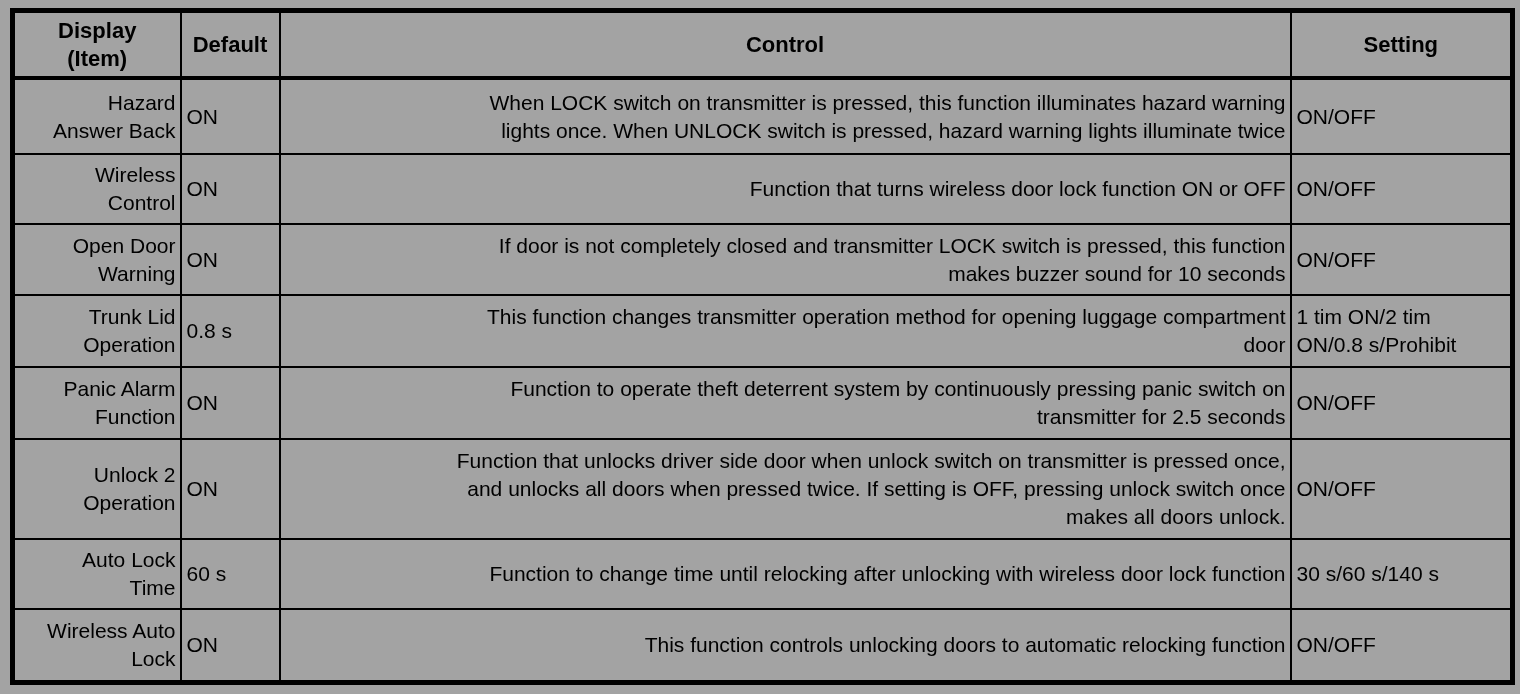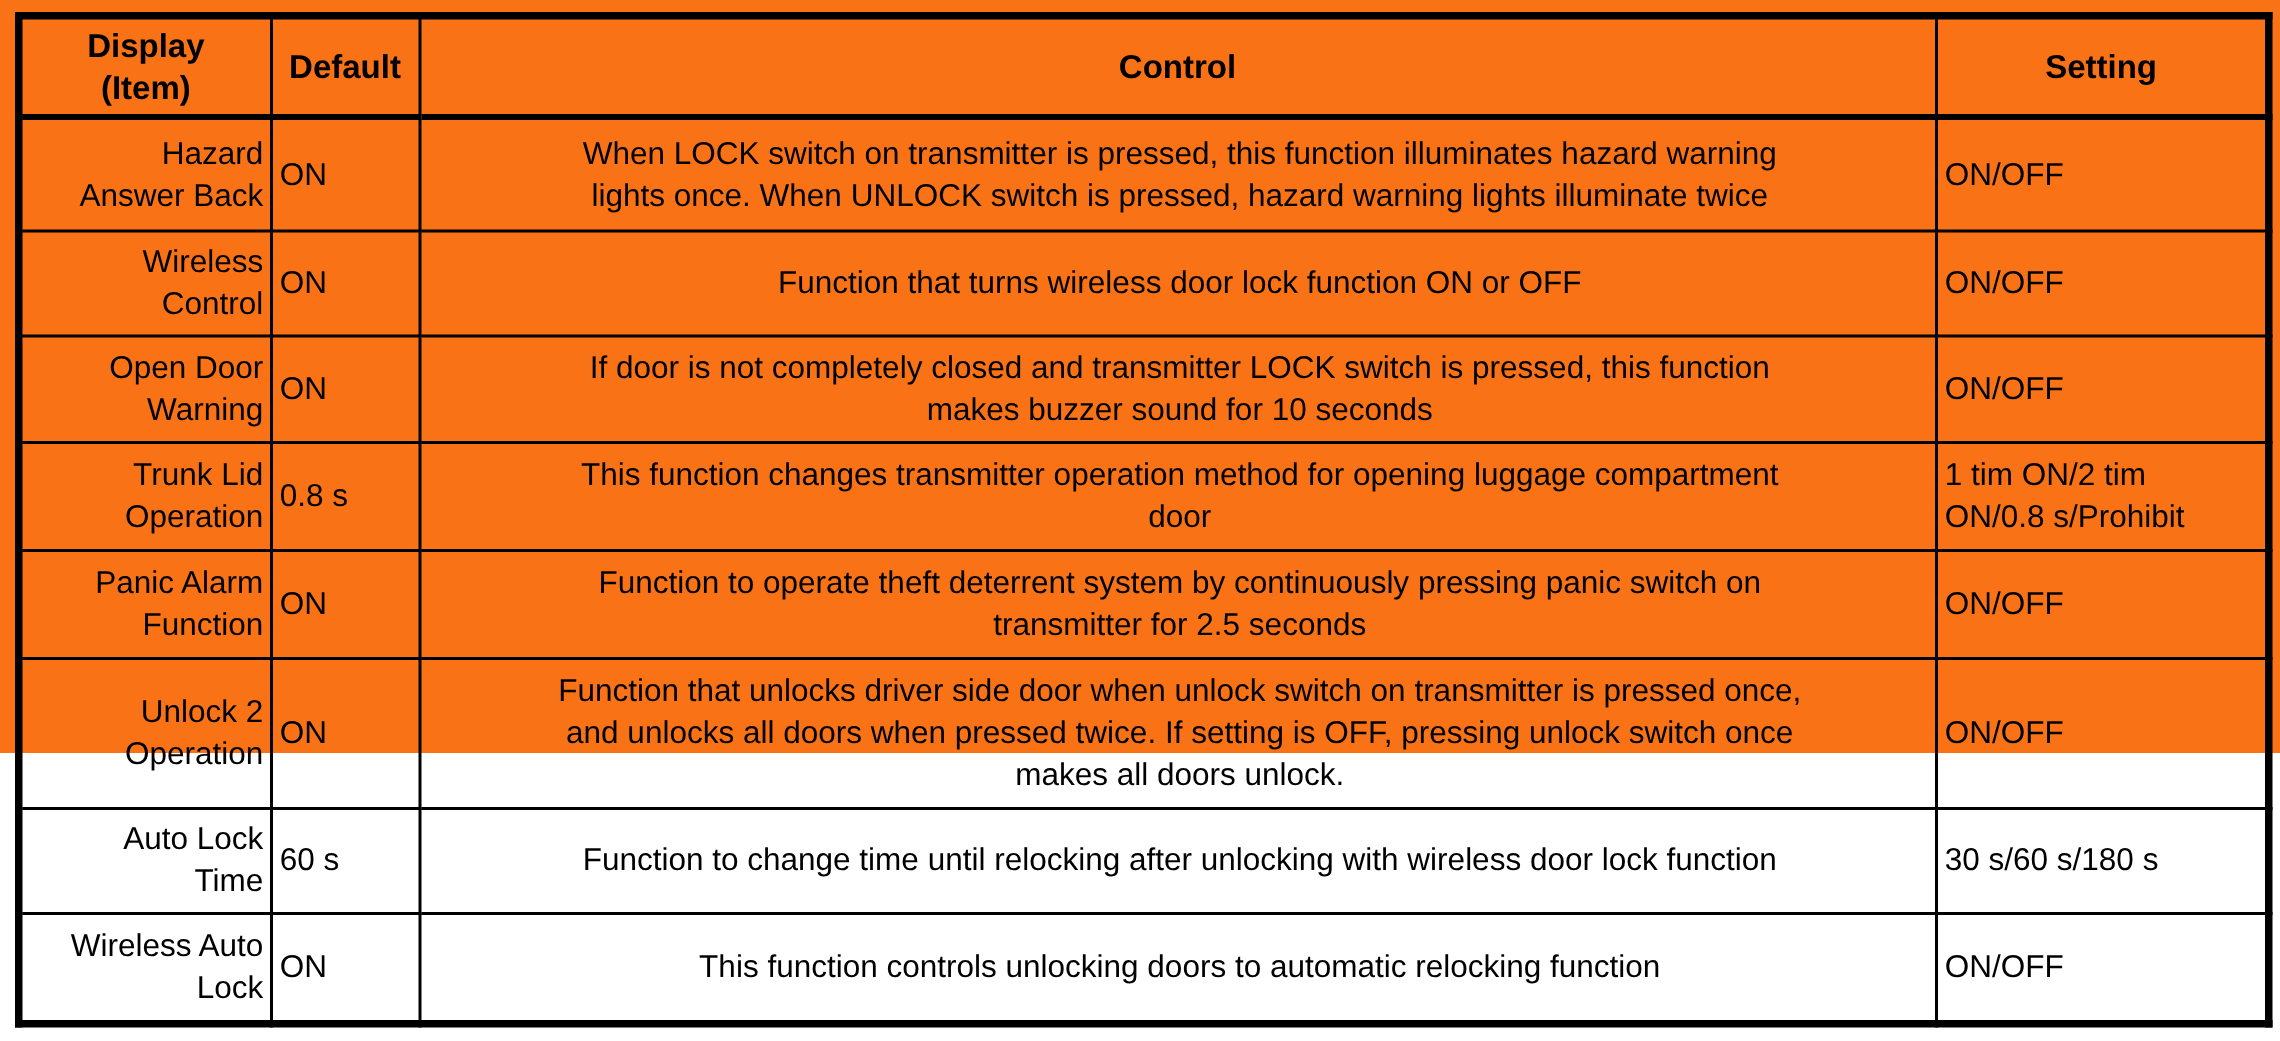--- a/index.html
+++ b/index.html
@@ -13,8 +13,8 @@
   .page {
     position: relative;
     width: 1520px;
-    height: 502px;
-    background: #f97316;
+    height: 694px;
+    background: #a3a3a3;
     font-family: "Liberation Sans", sans-serif;
     color: #000000;
   }

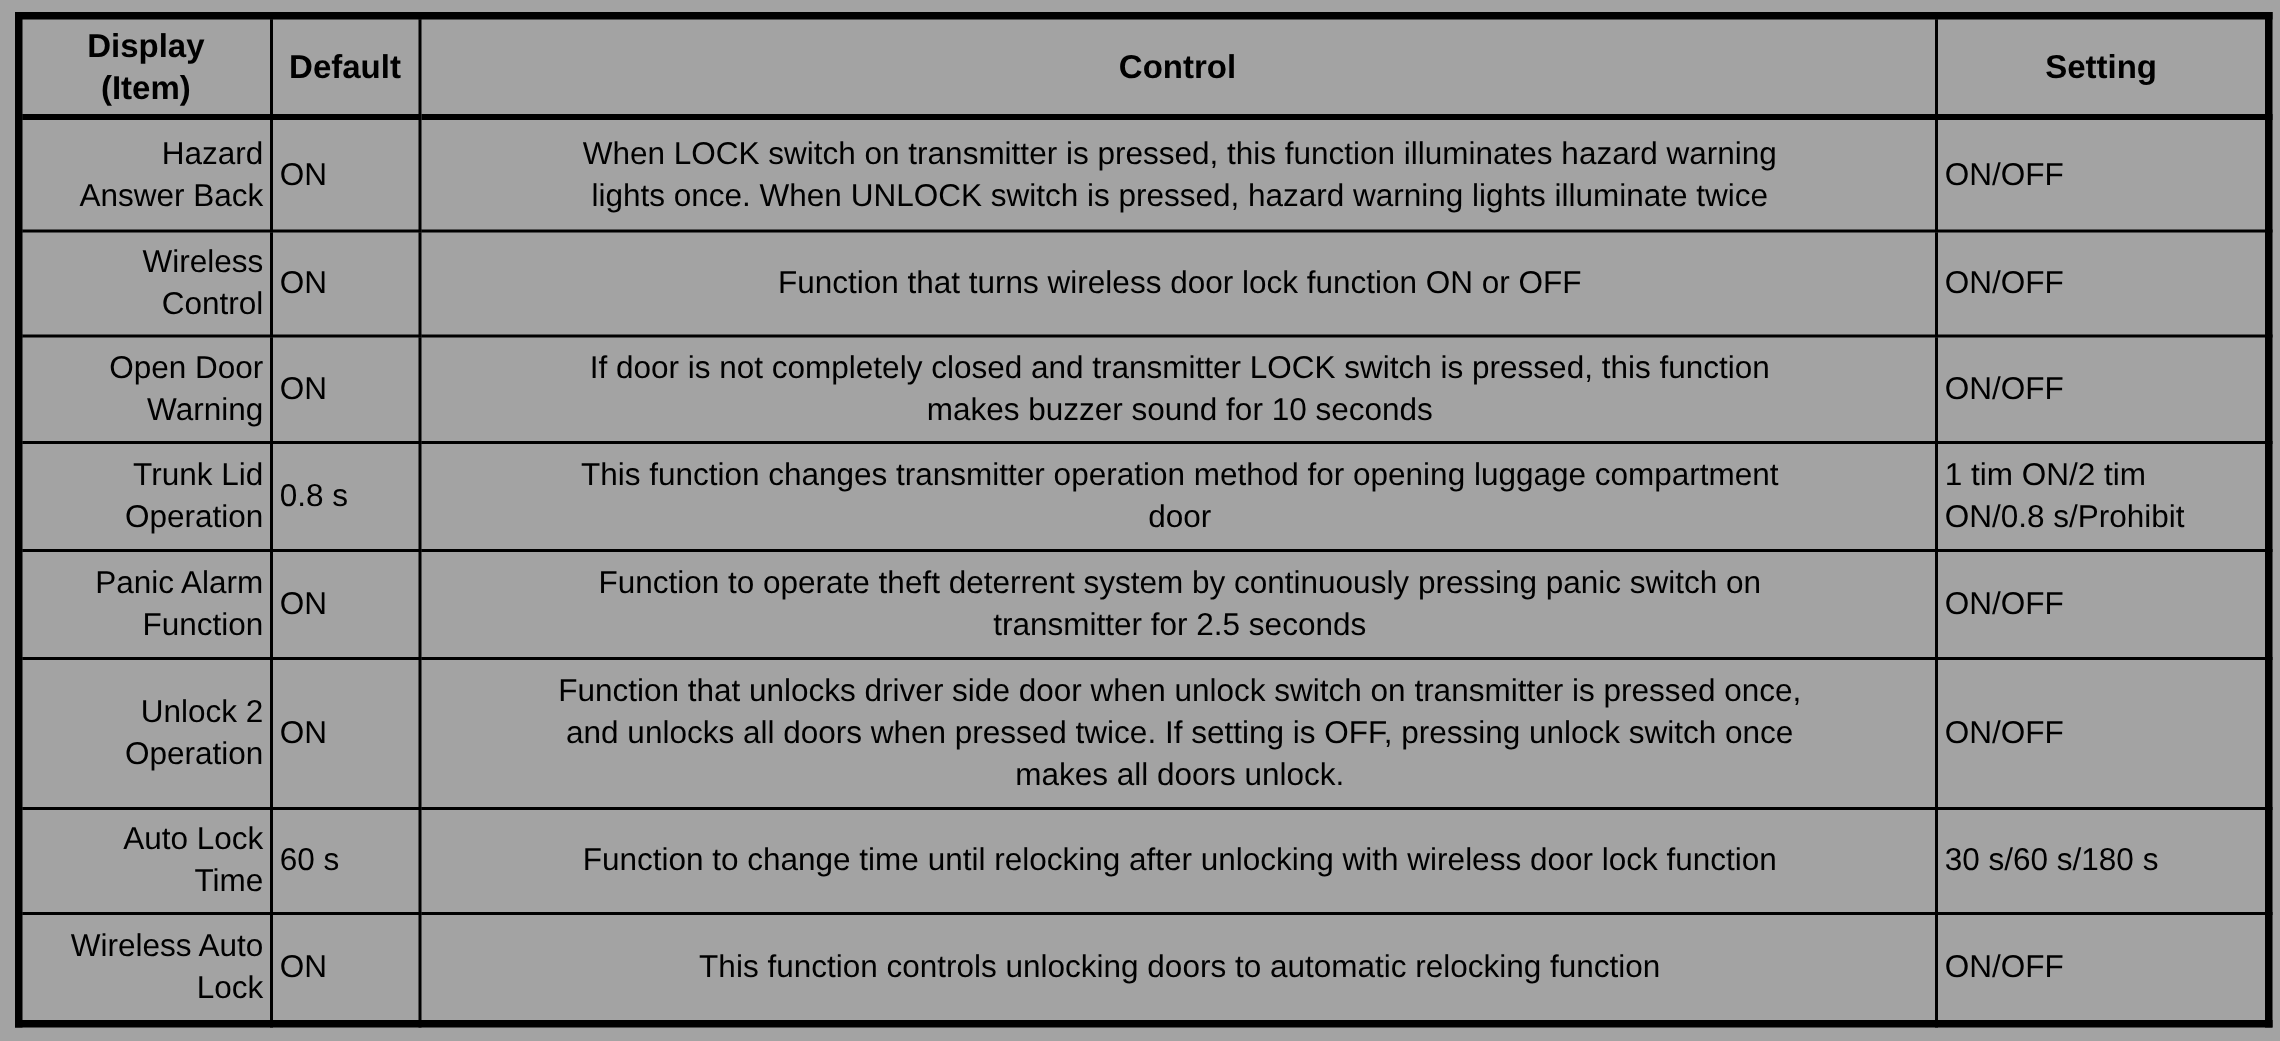--- a/index.html
+++ b/index.html
@@ -52,7 +52,7 @@
   }
   td.display-cell  { text-align: right; padding-left: 5px; }
   td.default-cell  { text-align: left; padding-left: 5px; }
-  td.contents-cell { text-align: center; padding-left: 7px; }
+  td.contents-cell { text-align: right; padding-left: 7px; }
   td.setting-cell  { text-align: left; padding-left: 5px; padding-right: 6px; }
 
   tr.hdr  { height: 64px; }

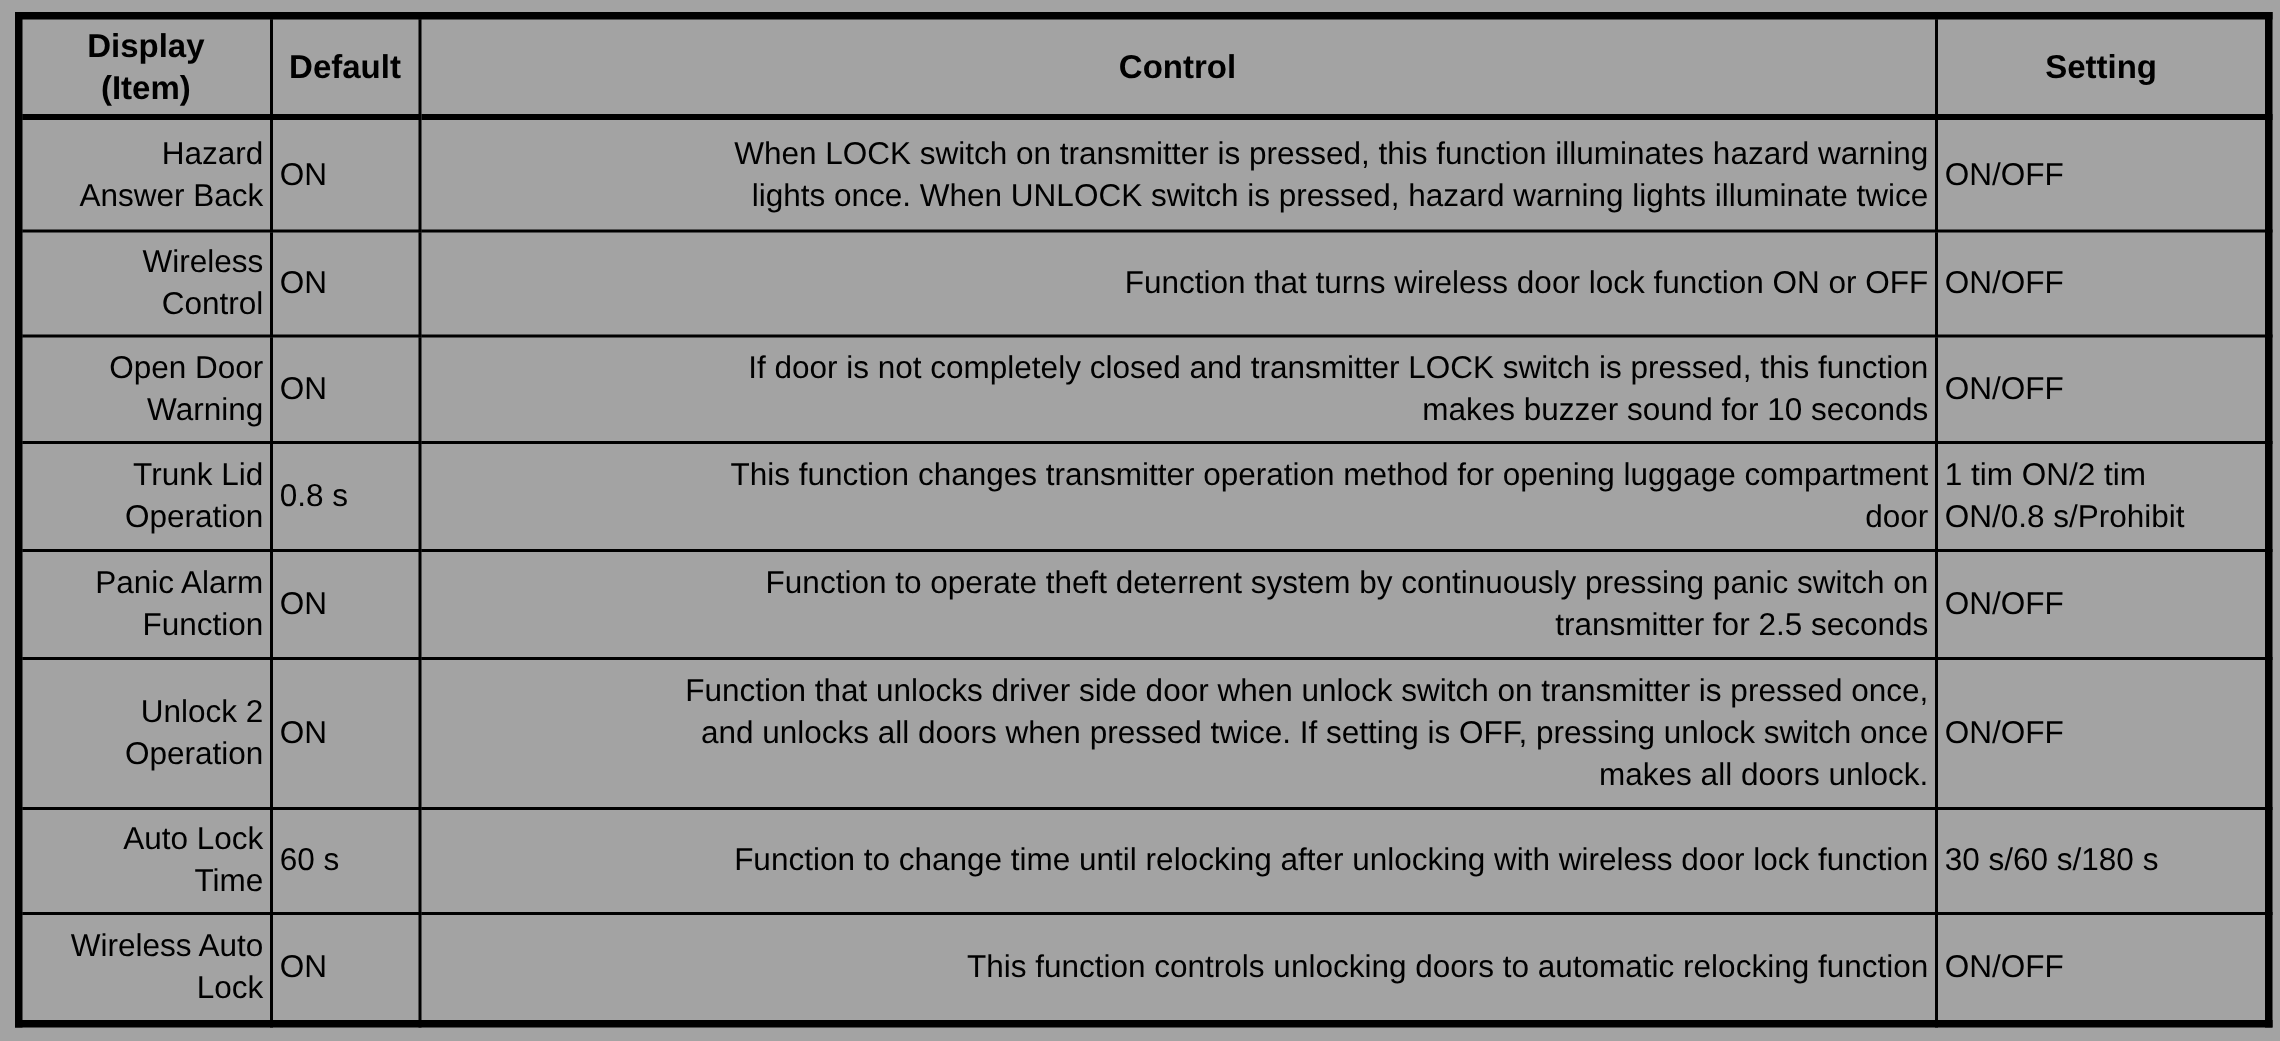--- a/index.html
+++ b/index.html
@@ -140,7 +140,7 @@
 Time</td>
         <td class="default-cell">60 s</td>
         <td class="contents-cell">Function to change time until relocking after unlocking with wireless door lock function</td>
-        <td class="setting-cell">30 s/60 s/180 s</td>
+        <td class="setting-cell">30 s/60 s/140 s</td>
       </tr>
       <tr class="r7">
         <td class="display-cell">Wireless Auto

